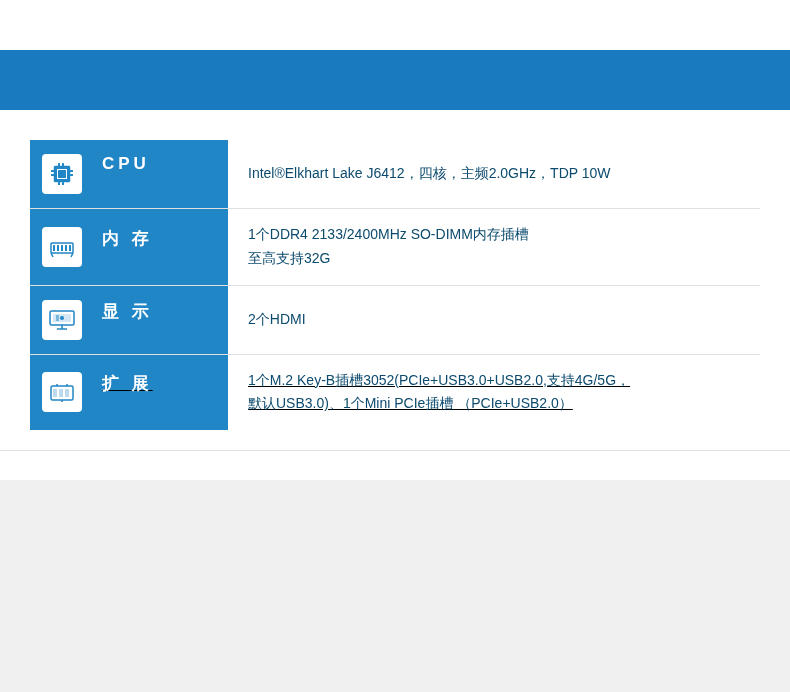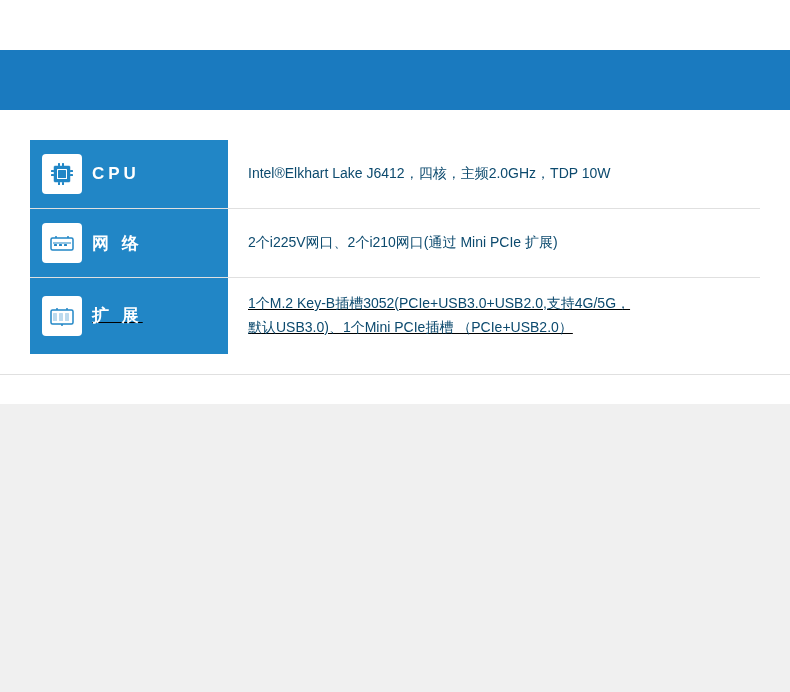--- a/index.html
+++ b/index.html
@@ -64,8 +64,8 @@
 
     .spec-label-inner {
       display: flex;
-      align-items: center;
-      gap: 10px;
+      align-items: flex-start;
+      gap: 20px;
     }
 
     .spec-icon {

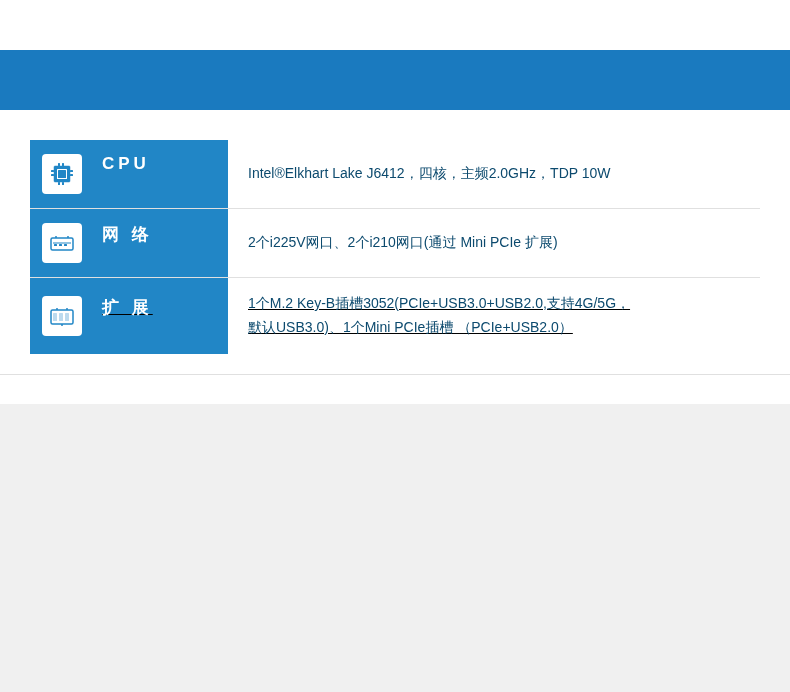--- a/index.html
+++ b/index.html
@@ -146,6 +146,26 @@
       <div class="spec-label-inner">
         <div class="spec-icon">
           <svg viewBox="0 0 28 28" fill="none" xmlns="http://www.w3.org/2000/svg">
+    <rect x="3" y="10" width="22" height="10" rx="1" stroke="#2186c6" stroke-width="1.5" fill="none"></rect>
+    <rect x="5" y="12" width="2" height="6" rx="0.5" fill="#2186c6"></rect>
+    <rect x="9" y="12" width="2" height="6" rx="0.5" fill="#2186c6"></rect>
+    <rect x="13" y="12" width="2" height="6" rx="0.5" fill="#2186c6"></rect>
+    <rect x="17" y="12" width="2" height="6" rx="0.5" fill="#2186c6"></rect>
+    <rect x="21" y="12" width="2" height="6" rx="0.5" fill="#2186c6"></rect>
+    <line x1="3" y1="20" x2="5" y2="24" stroke="#2186c6" stroke-width="1.5"></line>
+    <line x1="25" y1="20" x2="23" y2="24" stroke="#2186c6" stroke-width="1.5"></line>
+  </svg>
+        </div>
+        <span class="spec-name">内 存</span>
+      </div>
+    </td>
+    <td class="spec-value">1个DDR4 2133/2400MHz SO-DIMM内存插槽<br>至高支持32G</td>
+  </tr>
+        <tr class="spec-row">
+    <td class="spec-label">
+      <div class="spec-label-inner">
+        <div class="spec-icon">
+          <svg viewBox="0 0 28 28" fill="none" xmlns="http://www.w3.org/2000/svg">
     <rect x="3" y="9" width="22" height="12" rx="1.5" stroke="#2186c6" stroke-width="1.5" fill="none"></rect>
     <rect x="5" y="11" width="18" height="8" rx="0.5" fill="none"></rect>
     <line x1="5" y1="14" x2="23" y2="14" stroke="#2186c6" stroke-width="1"></line>

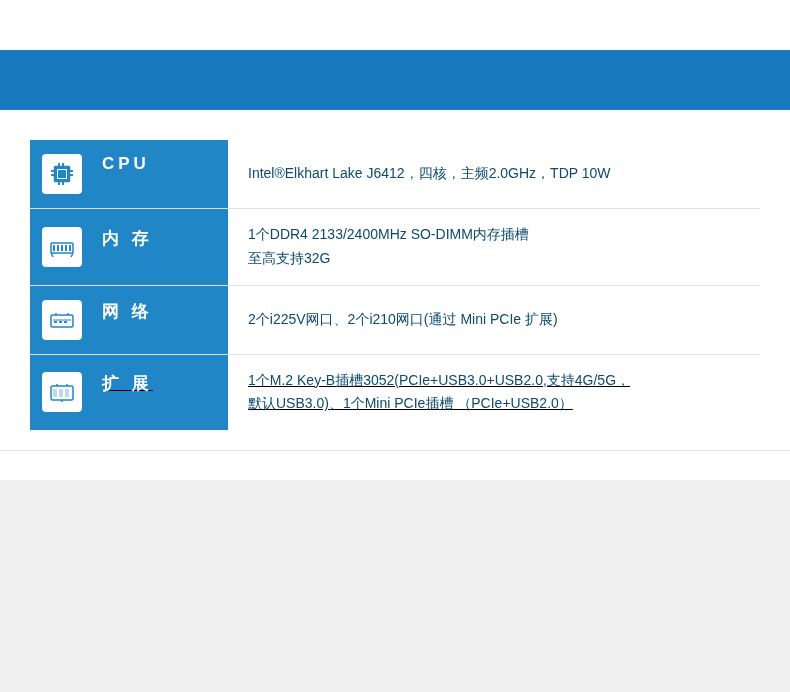--- a/index.html
+++ b/index.html
@@ -166,6 +166,26 @@
       <div class="spec-label-inner">
         <div class="spec-icon">
           <svg viewBox="0 0 28 28" fill="none" xmlns="http://www.w3.org/2000/svg">
+    <rect x="2" y="5" width="24" height="14" rx="1.5" stroke="#2186c6" stroke-width="1.5" fill="none"></rect>
+    <rect x="5" y="8" width="18" height="8" rx="0.5" fill="#2186c6" opacity="0.2"></rect>
+    <line x1="14" y1="19" x2="14" y2="23" stroke="#2186c6" stroke-width="1.5"></line>
+    <line x1="9" y1="23" x2="19" y2="23" stroke="#2186c6" stroke-width="1.5"></line>
+    <circle cx="14" cy="12" r="2" fill="#2186c6"></circle>
+    <line x1="8" y1="10" x2="11" y2="10" stroke="#2186c6" stroke-width="1"></line>
+    <line x1="8" y1="12" x2="11" y2="12" stroke="#2186c6" stroke-width="1"></line>
+    <line x1="8" y1="14" x2="11" y2="14" stroke="#2186c6" stroke-width="1"></line>
+  </svg>
+        </div>
+        <span class="spec-name">显 示</span>
+      </div>
+    </td>
+    <td class="spec-value">2个HDMI</td>
+  </tr>
+        <tr class="spec-row">
+    <td class="spec-label">
+      <div class="spec-label-inner">
+        <div class="spec-icon">
+          <svg viewBox="0 0 28 28" fill="none" xmlns="http://www.w3.org/2000/svg">
     <rect x="3" y="9" width="22" height="12" rx="1.5" stroke="#2186c6" stroke-width="1.5" fill="none"></rect>
     <rect x="5" y="11" width="18" height="8" rx="0.5" fill="none"></rect>
     <line x1="5" y1="14" x2="23" y2="14" stroke="#2186c6" stroke-width="1"></line>

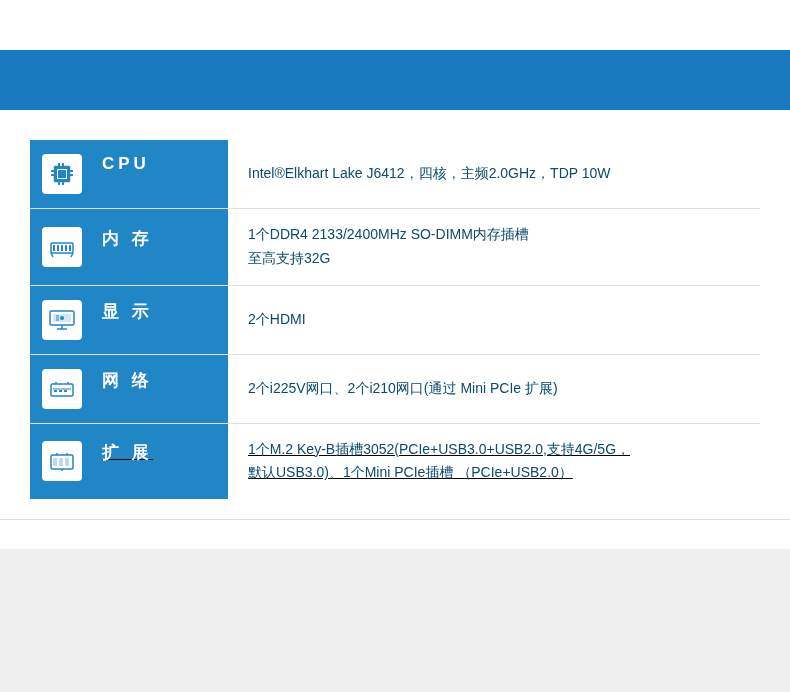--- a/index.html
+++ b/index.html
@@ -186,26 +186,6 @@
       <div class="spec-label-inner">
         <div class="spec-icon">
           <svg viewBox="0 0 28 28" fill="none" xmlns="http://www.w3.org/2000/svg">
-    <rect x="3" y="9" width="22" height="12" rx="1.5" stroke="#2186c6" stroke-width="1.5" fill="none"></rect>
-    <rect x="5" y="11" width="18" height="8" rx="0.5" fill="none"></rect>
-    <line x1="5" y1="14" x2="23" y2="14" stroke="#2186c6" stroke-width="1"></line>
-    <rect x="6" y="15" width="3" height="2" rx="0.5" fill="#2186c6"></rect>
-    <rect x="11" y="15" width="3" height="2" rx="0.5" fill="#2186c6"></rect>
-    <rect x="16" y="15" width="3" height="2" rx="0.5" fill="#2186c6"></rect>
-    <line x1="8" y1="9" x2="8" y2="7" stroke="#2186c6" stroke-width="1.5"></line>
-    <line x1="20" y1="9" x2="20" y2="7" stroke="#2186c6" stroke-width="1.5"></line>
-  </svg>
-        </div>
-        <span class="spec-name">网 络</span>
-      </div>
-    </td>
-    <td class="spec-value">2个i225V网口、2个i210网口(通过 Mini PCIe 扩展)</td>
-  </tr>
-        <tr class="spec-row">
-    <td class="spec-label">
-      <div class="spec-label-inner">
-        <div class="spec-icon">
-          <svg viewBox="0 0 28 28" fill="none" xmlns="http://www.w3.org/2000/svg">
     <rect x="3" y="8" width="22" height="14" rx="1.5" stroke="#2186c6" stroke-width="1.5" fill="none"></rect>
     <rect x="5" y="10" width="18" height="10" rx="0.5" fill="none"></rect>
     <rect x="5" y="11" width="4" height="8" rx="0.5" fill="#2186c6" opacity="0.3"></rect>

